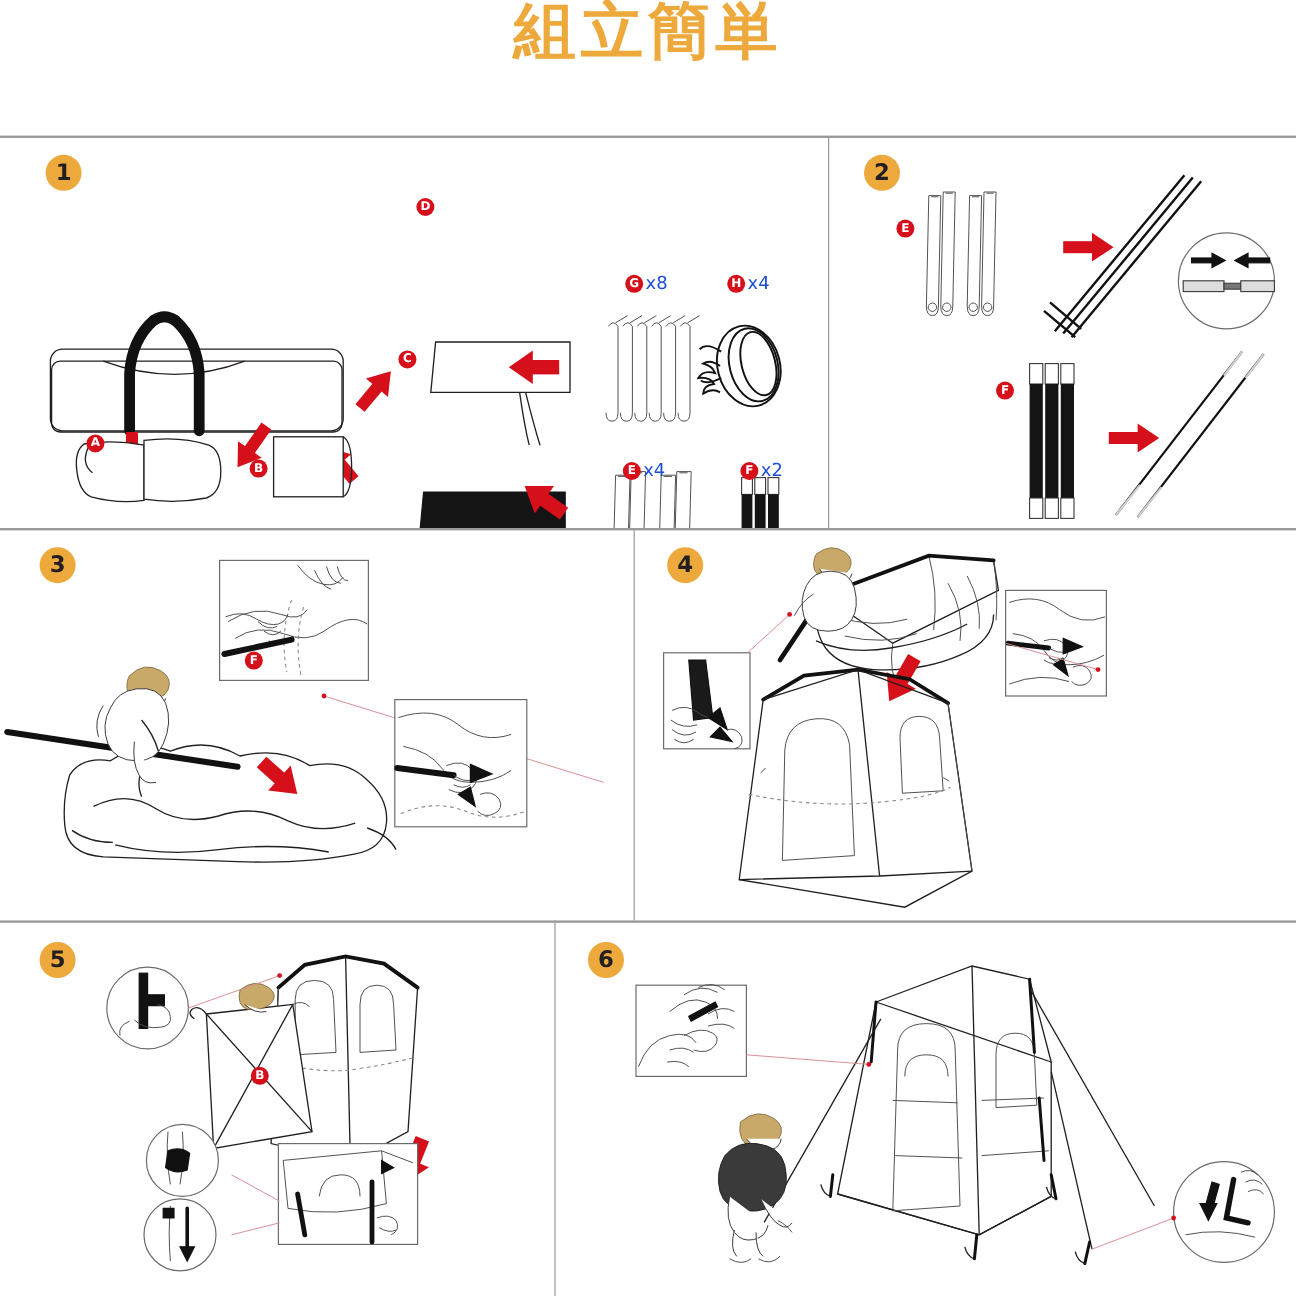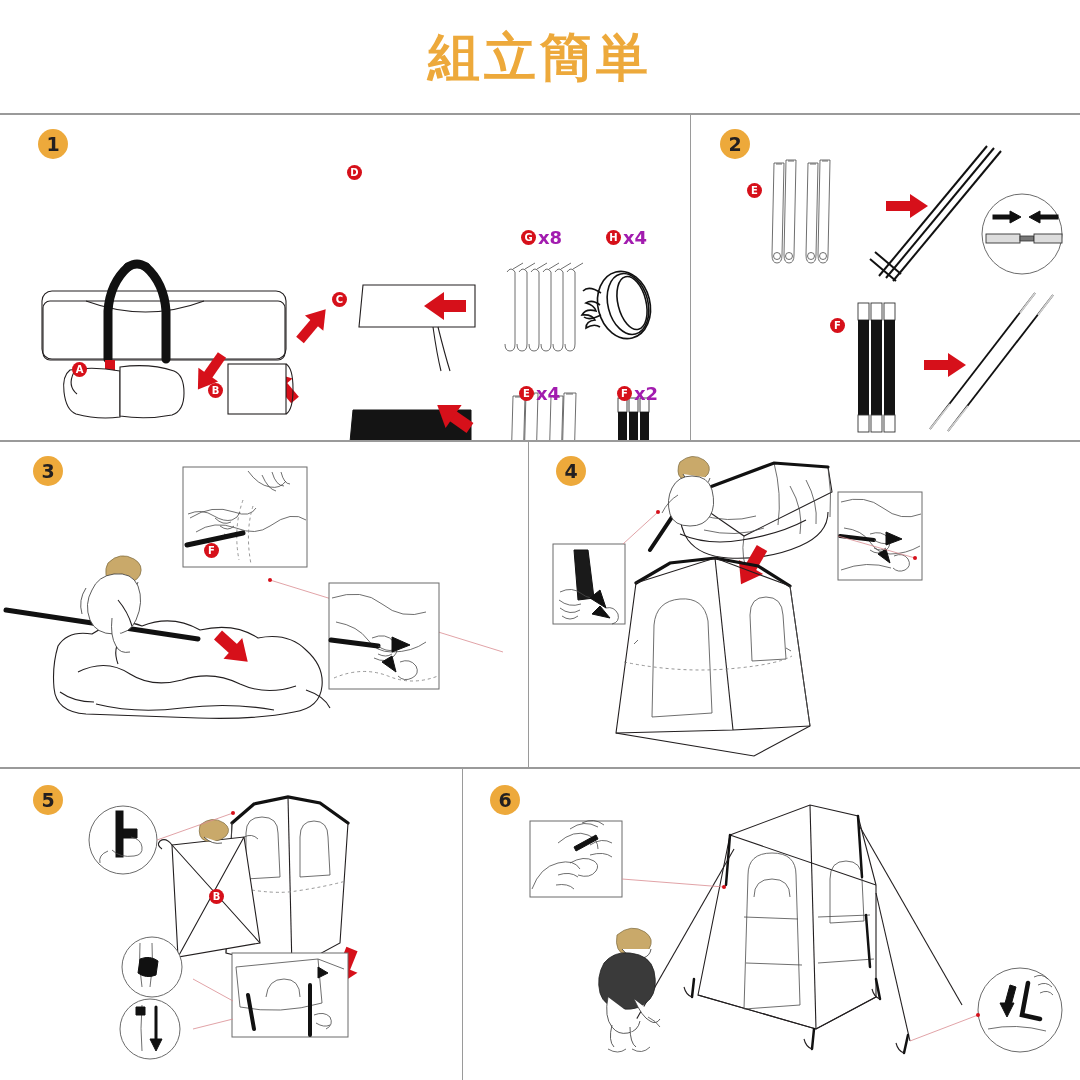--- a/index.html
+++ b/index.html
@@ -14,7 +14,7 @@
   
   #title-bar{
     position:absolute;left:0;top:0;width:1080px;height:113px;
-    display:flex;align-items:center;justify-content:center;
+    display:flex;align-items:flex-start;justify-content:center;
   }
   #page-title{
     font-size:52px;font-weight:bold;color:#EDA93B;

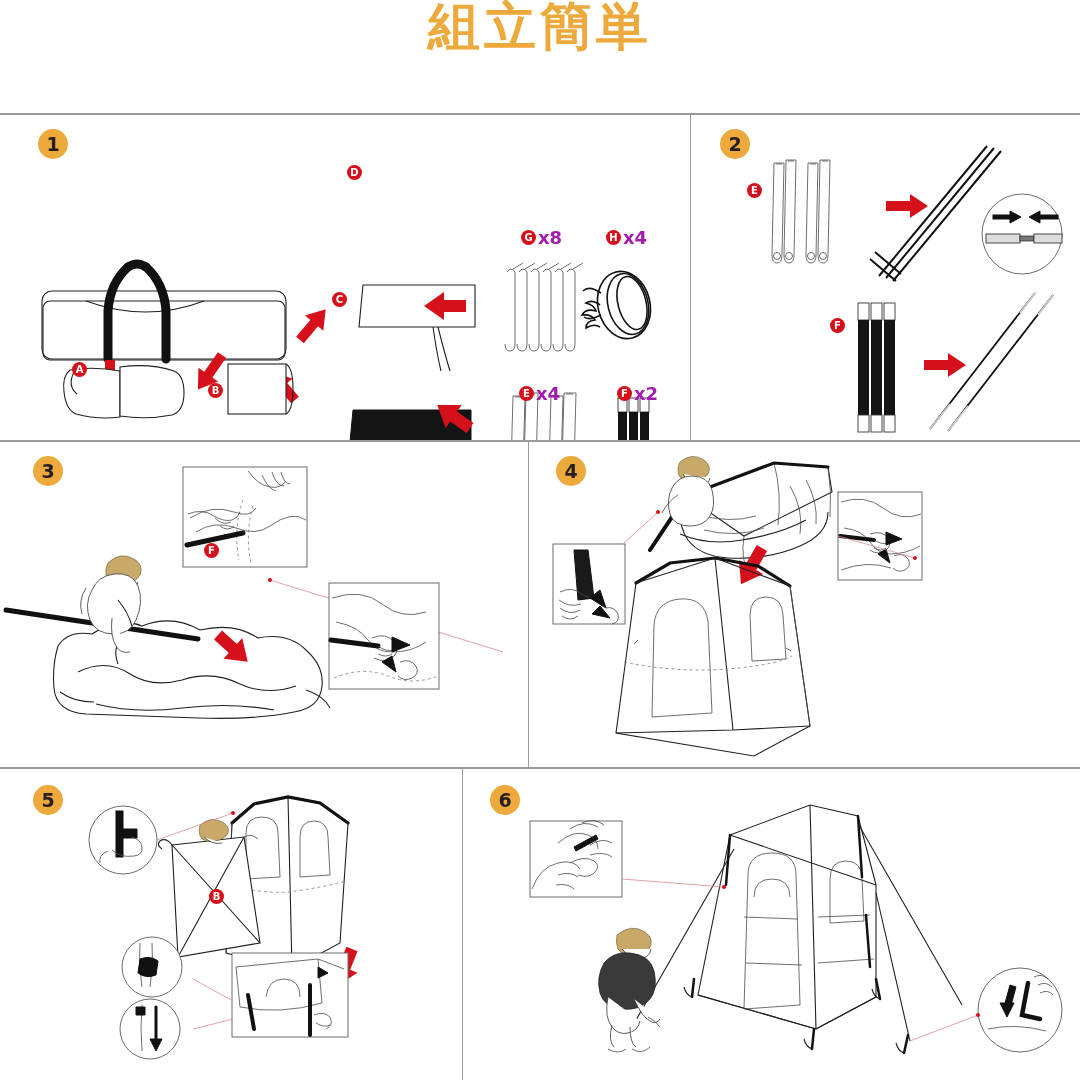--- a/index.html
+++ b/index.html
@@ -47,7 +47,7 @@
     font-family:"DejaVu Sans","Liberation Sans",sans-serif;
   }
   .part .qty{
-    font-size:18px;font-weight:bold;color:#a21caf;
+    font-size:15px;font-weight:normal;color:#1d4ed8;
     font-family:"DejaVu Sans","Liberation Sans",sans-serif;
   }
   svg{display:block;overflow:visible;}

